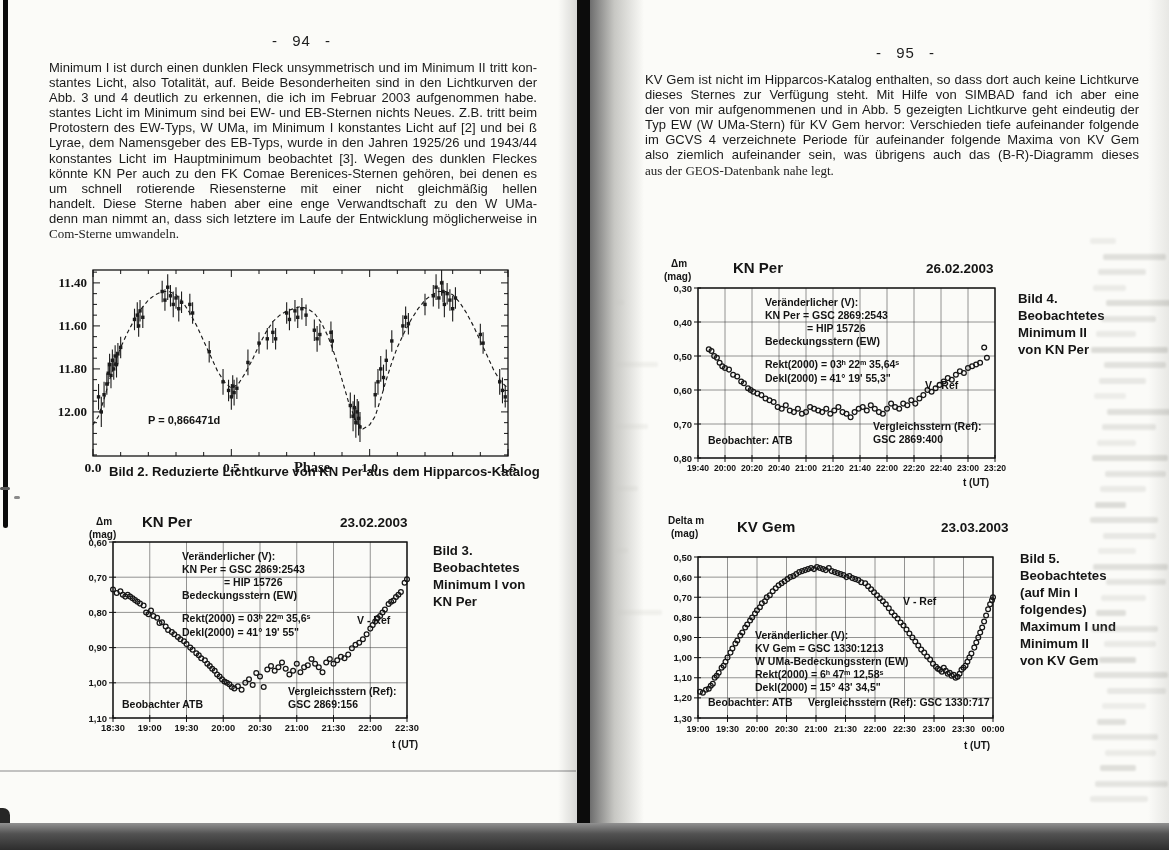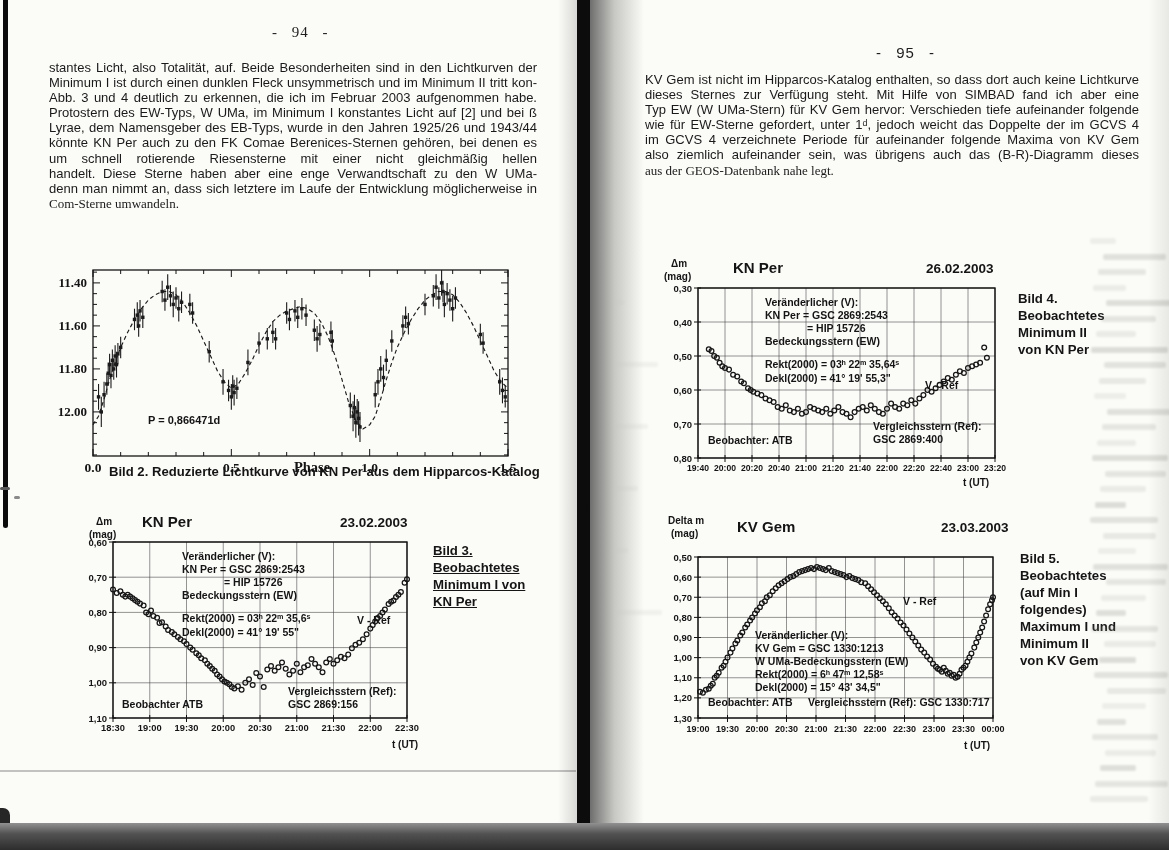--- a/index.html
+++ b/index.html
@@ -36,7 +36,7 @@
 <div class="scan">
 
   <div>
-    <div class="pagenum" style="left:272px;top:24px;font-family:Liberation Serif, serif;">- 94 -</div>
+    <div class="pagenum" style="left:272px;top:32px;">- 94 -</div>
     <div class="bodytext" style="left:49px;top:60px;width:488px;">
         <div class="tline">stantes Licht, also Totalität, auf. Beide Besonderheiten sind in den Lichtkurven der</div>
         <div class="tline">Minimum I ist durch einen dunklen Fleck unsymmetrisch und im Minimum II tritt kon-</div>

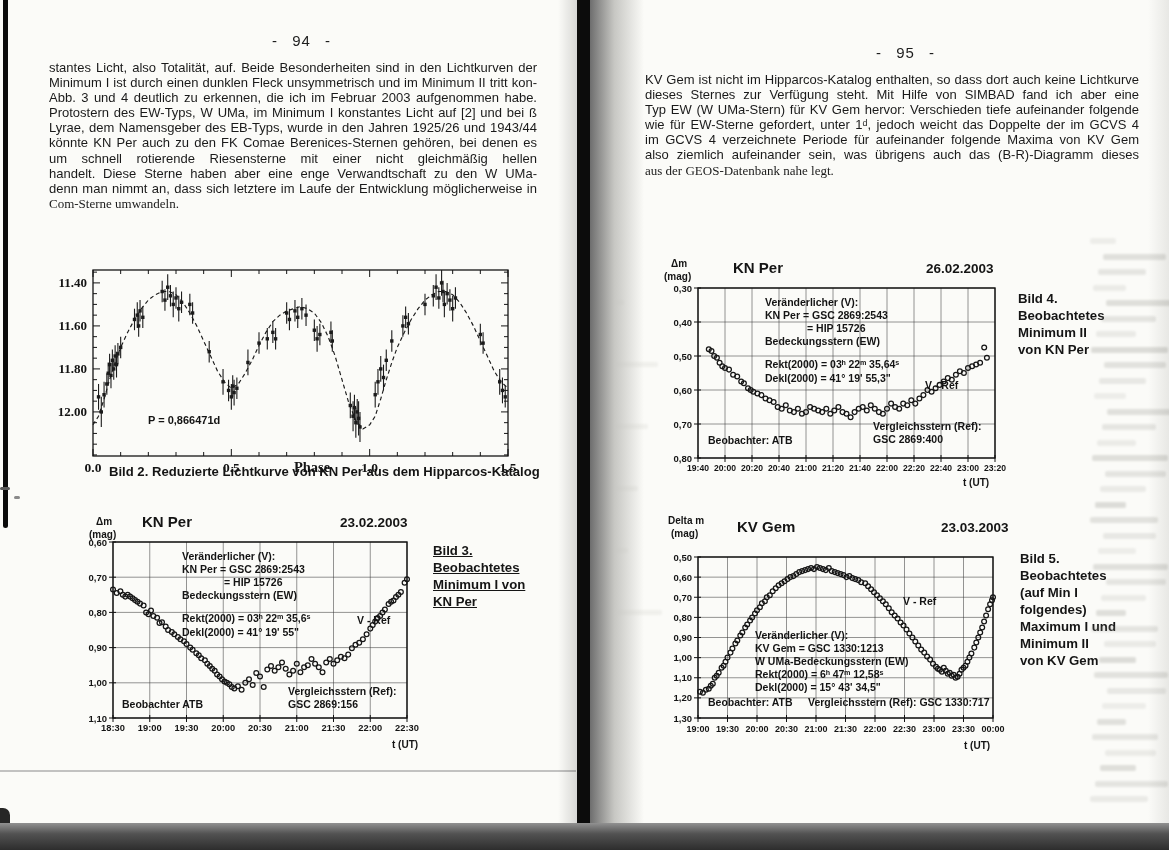--- a/index.html
+++ b/index.html
@@ -38,8 +38,8 @@
   <div>
     <div class="pagenum" style="left:272px;top:32px;">- 94 -</div>
     <div class="bodytext" style="left:49px;top:60px;width:488px;">
+        <div class="tline">Minimum I ist durch einen dunklen Fleck unsymmetrisch und im Minimum II tritt kon-</div>
         <div class="tline">stantes Licht, also Totalität, auf. Beide Besonderheiten sind in den Lichtkurven der</div>
-        <div class="tline">Minimum I ist durch einen dunklen Fleck unsymmetrisch und im Minimum II tritt kon-</div>
         <div class="tline">Abb. 3 und 4 deutlich zu erkennen, die ich im Februar 2003 aufgenommen habe. Kon-</div>
         <div class="tline">Protostern des EW-Typs, W UMa, im Minimum I konstantes Licht auf [2] und bei ß</div>
         <div class="tline">Lyrae, dem Namensgeber des EB-Typs, wurde in den Jahren 1925/26 und 1943/44</div>

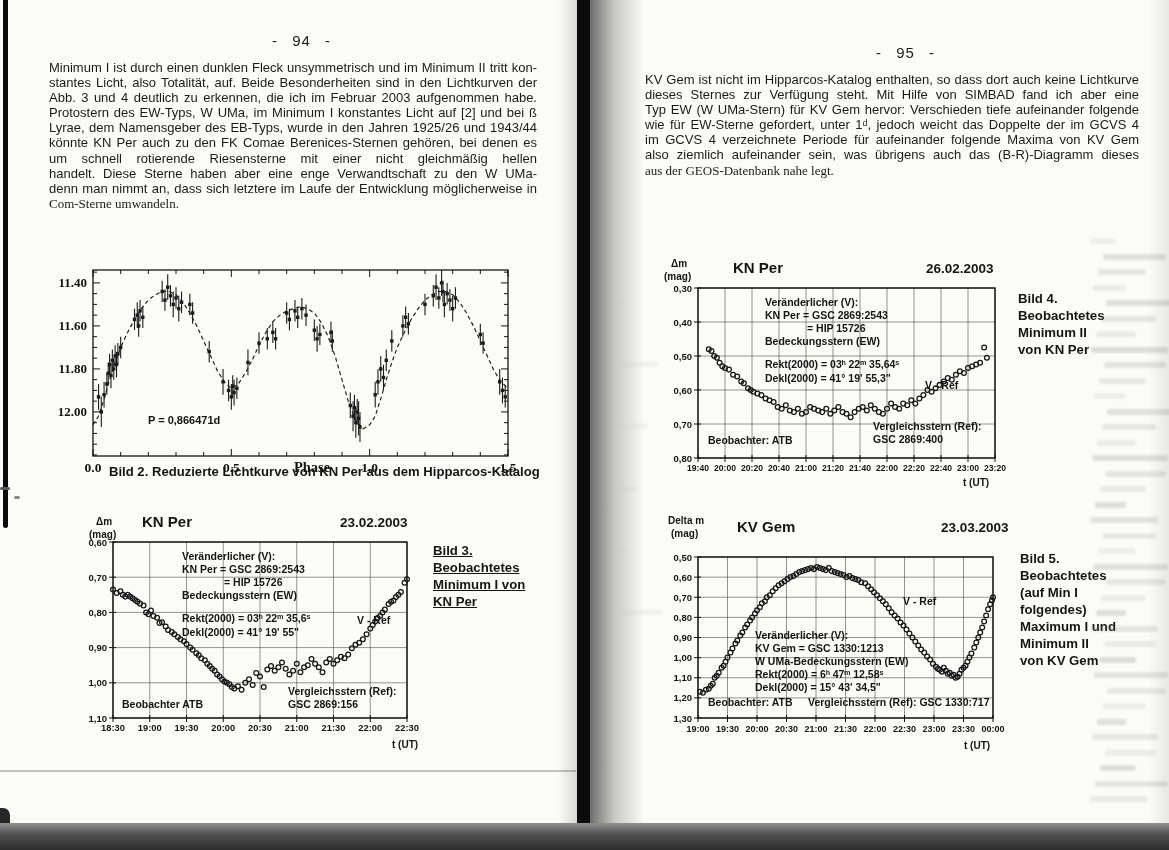--- a/index.html
+++ b/index.html
@@ -41,6 +41,7 @@
         <div class="tline">Minimum I ist durch einen dunklen Fleck unsymmetrisch und im Minimum II tritt kon-</div>
         <div class="tline">stantes Licht, also Totalität, auf. Beide Besonderheiten sind in den Lichtkurven der</div>
         <div class="tline">Abb. 3 und 4 deutlich zu erkennen, die ich im Februar 2003 aufgenommen habe. Kon-</div>
+        <div class="tline">stantes Licht im Minimum sind bei EW- und EB-Sternen nichts Neues. Z.B. tritt beim</div>
         <div class="tline">Protostern des EW-Typs, W UMa, im Minimum I konstantes Licht auf [2] und bei ß</div>
         <div class="tline">Lyrae, dem Namensgeber des EB-Typs, wurde in den Jahren 1925/26 und 1943/44</div>
         <div class="tline">könnte KN Per auch zu den FK Comae Berenices-Sternen gehören, bei denen es sich</div>

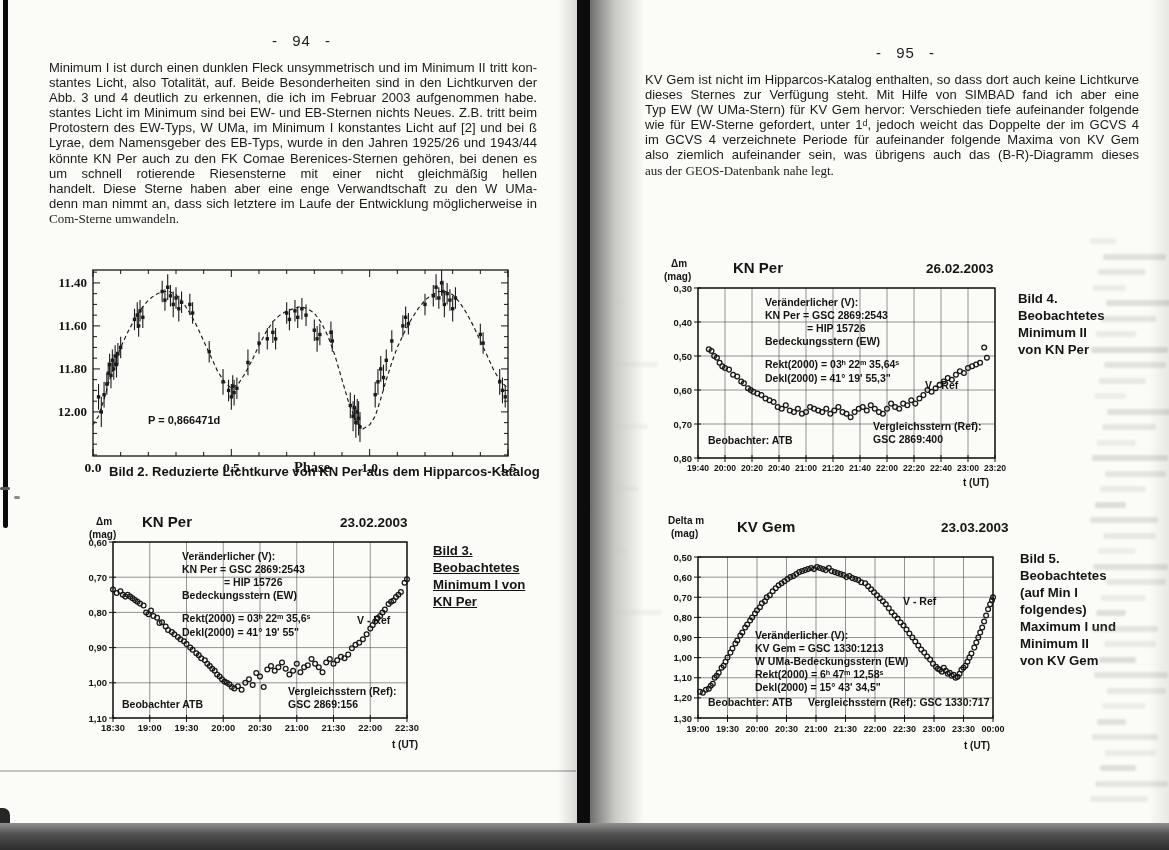--- a/index.html
+++ b/index.html
@@ -473,6 +473,7 @@
     <div class="bodytext" style="left:645px;top:72px;width:494px;">
         <div class="tline">KV Gem ist nicht im Hipparcos-Katalog enthalten, so dass dort auch keine Lichtkurve</div>
         <div class="tline">dieses Sternes zur Verfügung steht. Mit Hilfe von SIMBAD fand ich aber eine Literatur-</div>
+        <div class="tline">der von mir aufgenommenen und in Abb. 5 gezeigten Lichtkurve geht eindeutig der</div>
         <div class="tline">Typ EW (W UMa-Stern) für KV Gem hervor: Verschieden tiefe aufeinander folgende</div>
         <div class="tline">wie für EW-Sterne gefordert, unter 1ᵈ, jedoch weicht das Doppelte der im GCVS 4</div>
         <div class="tline">im GCVS 4 verzeichnete Periode für aufeinander folgende Maxima von KV Gem muss</div>

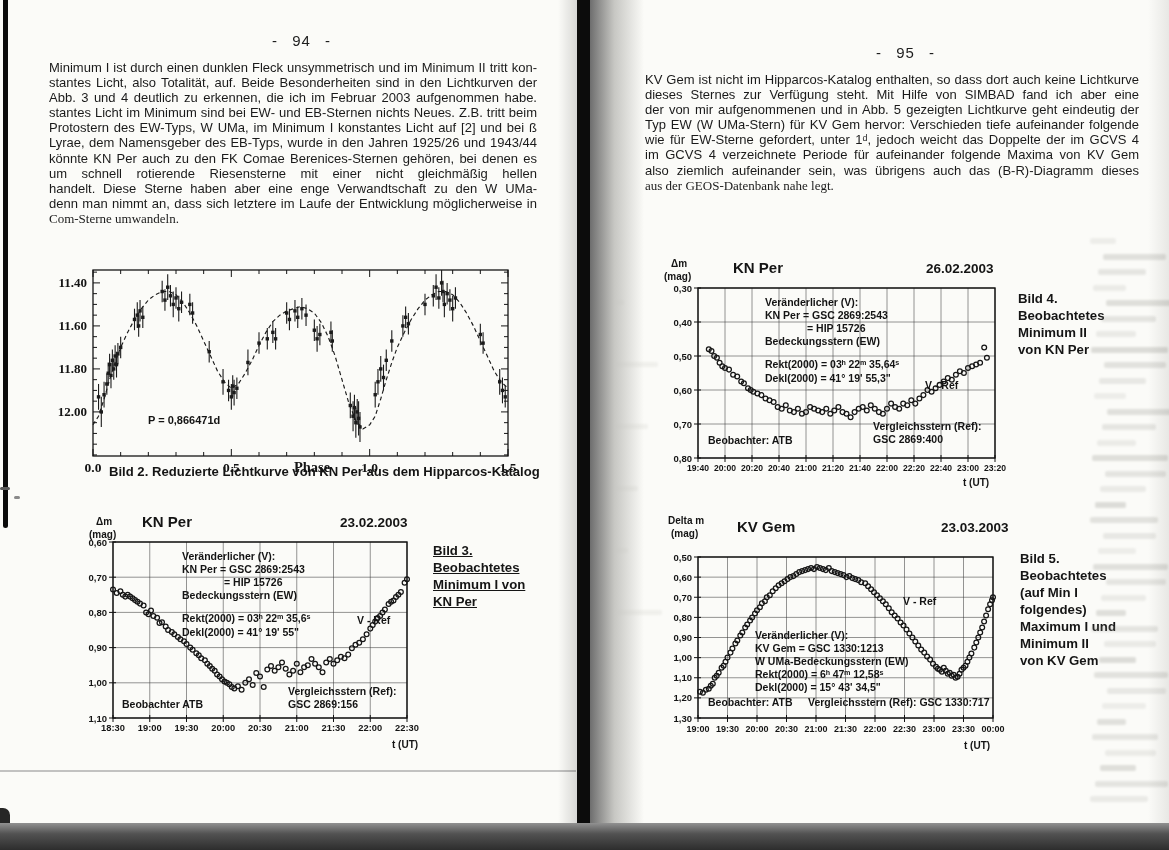--- a/index.html
+++ b/index.html
@@ -475,7 +475,6 @@
         <div class="tline">dieses Sternes zur Verfügung steht. Mit Hilfe von SIMBAD fand ich aber eine Literatur-</div>
         <div class="tline">der von mir aufgenommenen und in Abb. 5 gezeigten Lichtkurve geht eindeutig der</div>
         <div class="tline">Typ EW (W UMa-Stern) für KV Gem hervor: Verschieden tiefe aufeinander folgende</div>
-        <div class="tline">wie für EW-Sterne gefordert, unter 1ᵈ, jedoch weicht das Doppelte der im GCVS 4</div>
         <div class="tline">im GCVS 4 verzeichnete Periode für aufeinander folgende Maxima von KV Gem muss</div>
         <div class="tline">also ziemlich aufeinander sein, was übrigens auch das (B-R)-Diagramm dieses Sterns</div>
         <div class="tline last">aus der GEOS-Datenbank nahe legt.</div>

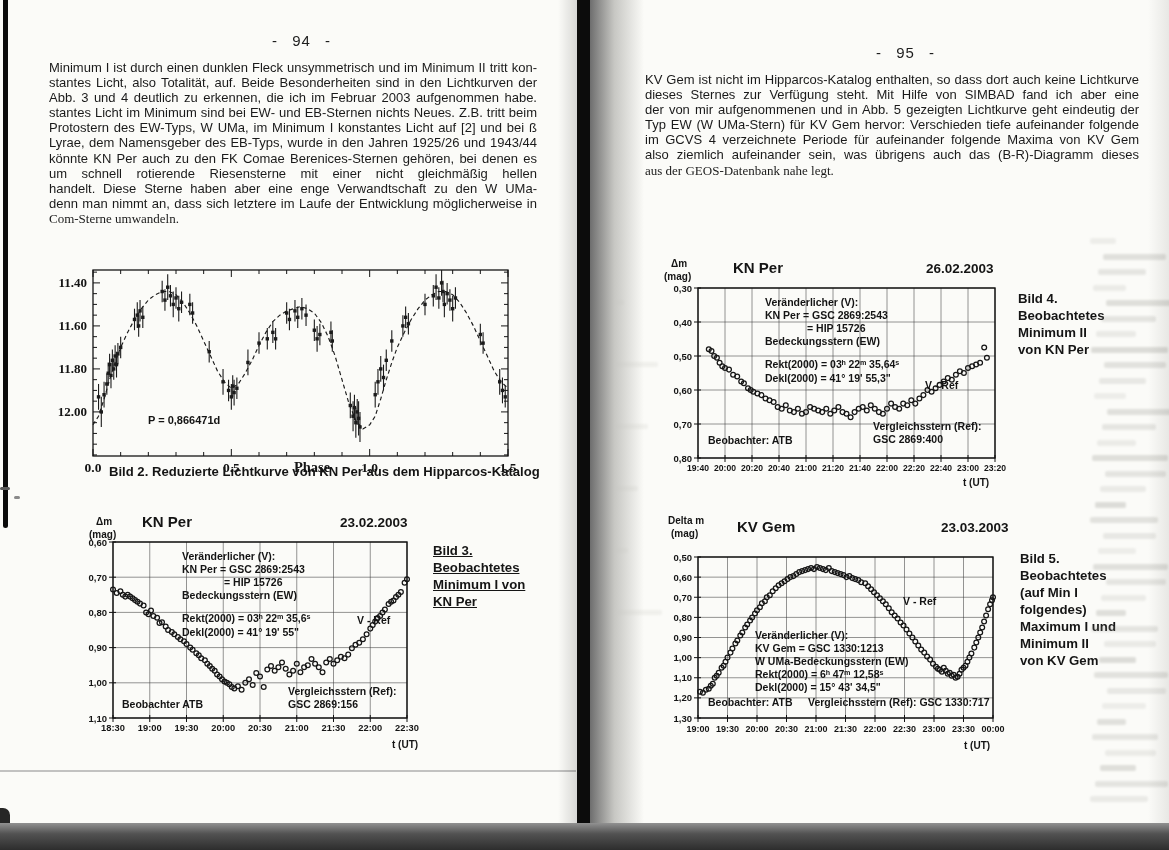--- a/index.html
+++ b/index.html
@@ -44,6 +44,7 @@
         <div class="tline">stantes Licht im Minimum sind bei EW- und EB-Sternen nichts Neues. Z.B. tritt beim</div>
         <div class="tline">Protostern des EW-Typs, W UMa, im Minimum I konstantes Licht auf [2] und bei ß</div>
         <div class="tline">Lyrae, dem Namensgeber des EB-Typs, wurde in den Jahren 1925/26 und 1943/44</div>
+        <div class="tline">konstantes Licht im Hauptminimum beobachtet [3]. Wegen des dunklen Fleckes</div>
         <div class="tline">könnte KN Per auch zu den FK Comae Berenices-Sternen gehören, bei denen es sich</div>
         <div class="tline">um schnell rotierende Riesensterne mit einer nicht gleichmäßig hellen Sternoberfläche</div>
         <div class="tline">handelt. Diese Sterne haben aber eine enge Verwandtschaft zu den W UMa-Sternen,</div>

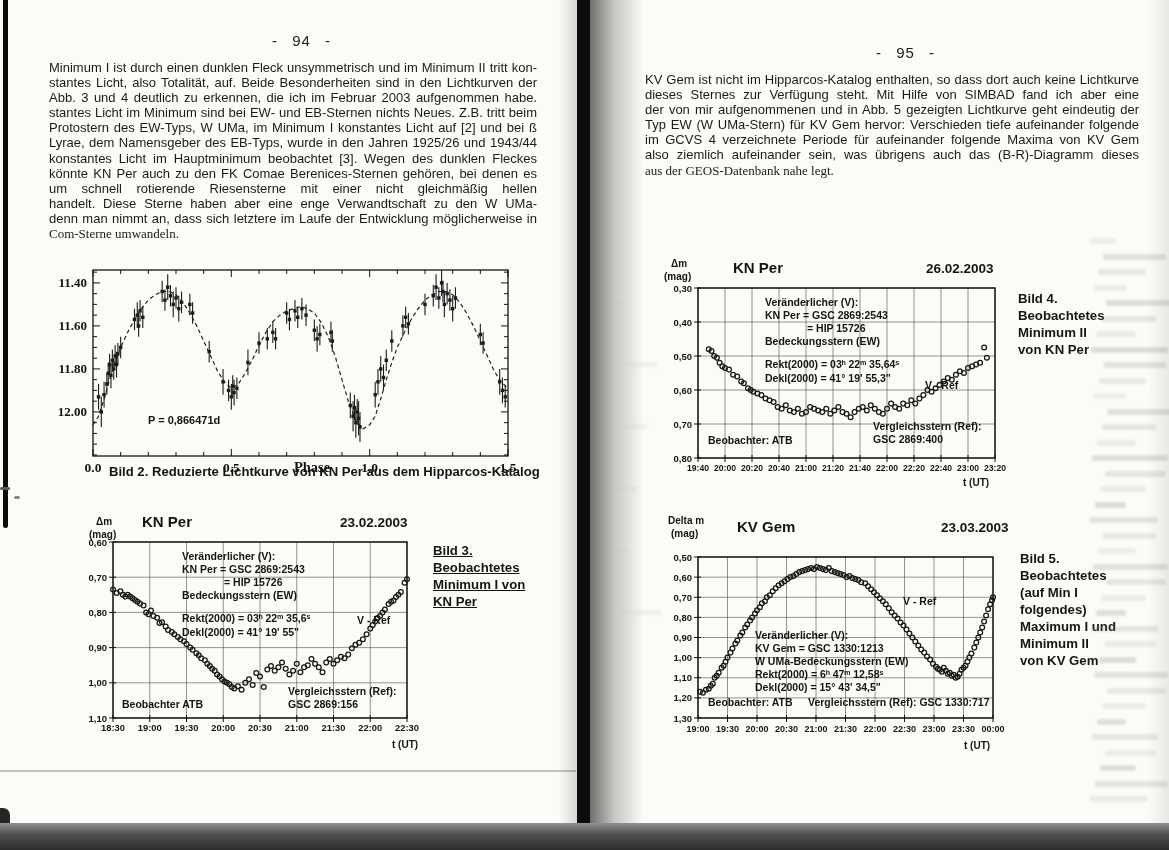--- a/index.html
+++ b/index.html
@@ -461,7 +461,7 @@
         <circle cx="332.6" cy="79.8" r="2.4" fill="none" stroke="#161616" stroke-width="1.25"></circle>
         <circle cx="335.0" cy="76.3" r="2.4" fill="none" stroke="#161616" stroke-width="1.25"></circle>
       </svg>
-    <div class="sidecap" style="left:433px;top:542px;width:132px;text-decoration:underline;">
+    <div class="sidecap" style="left:433px;top:542px;width:132px;">
         <div class="tline">Bild 3.</div>
         <div class="tline">Beobachtetes</div>
         <div class="tline">Minimum I von</div>

